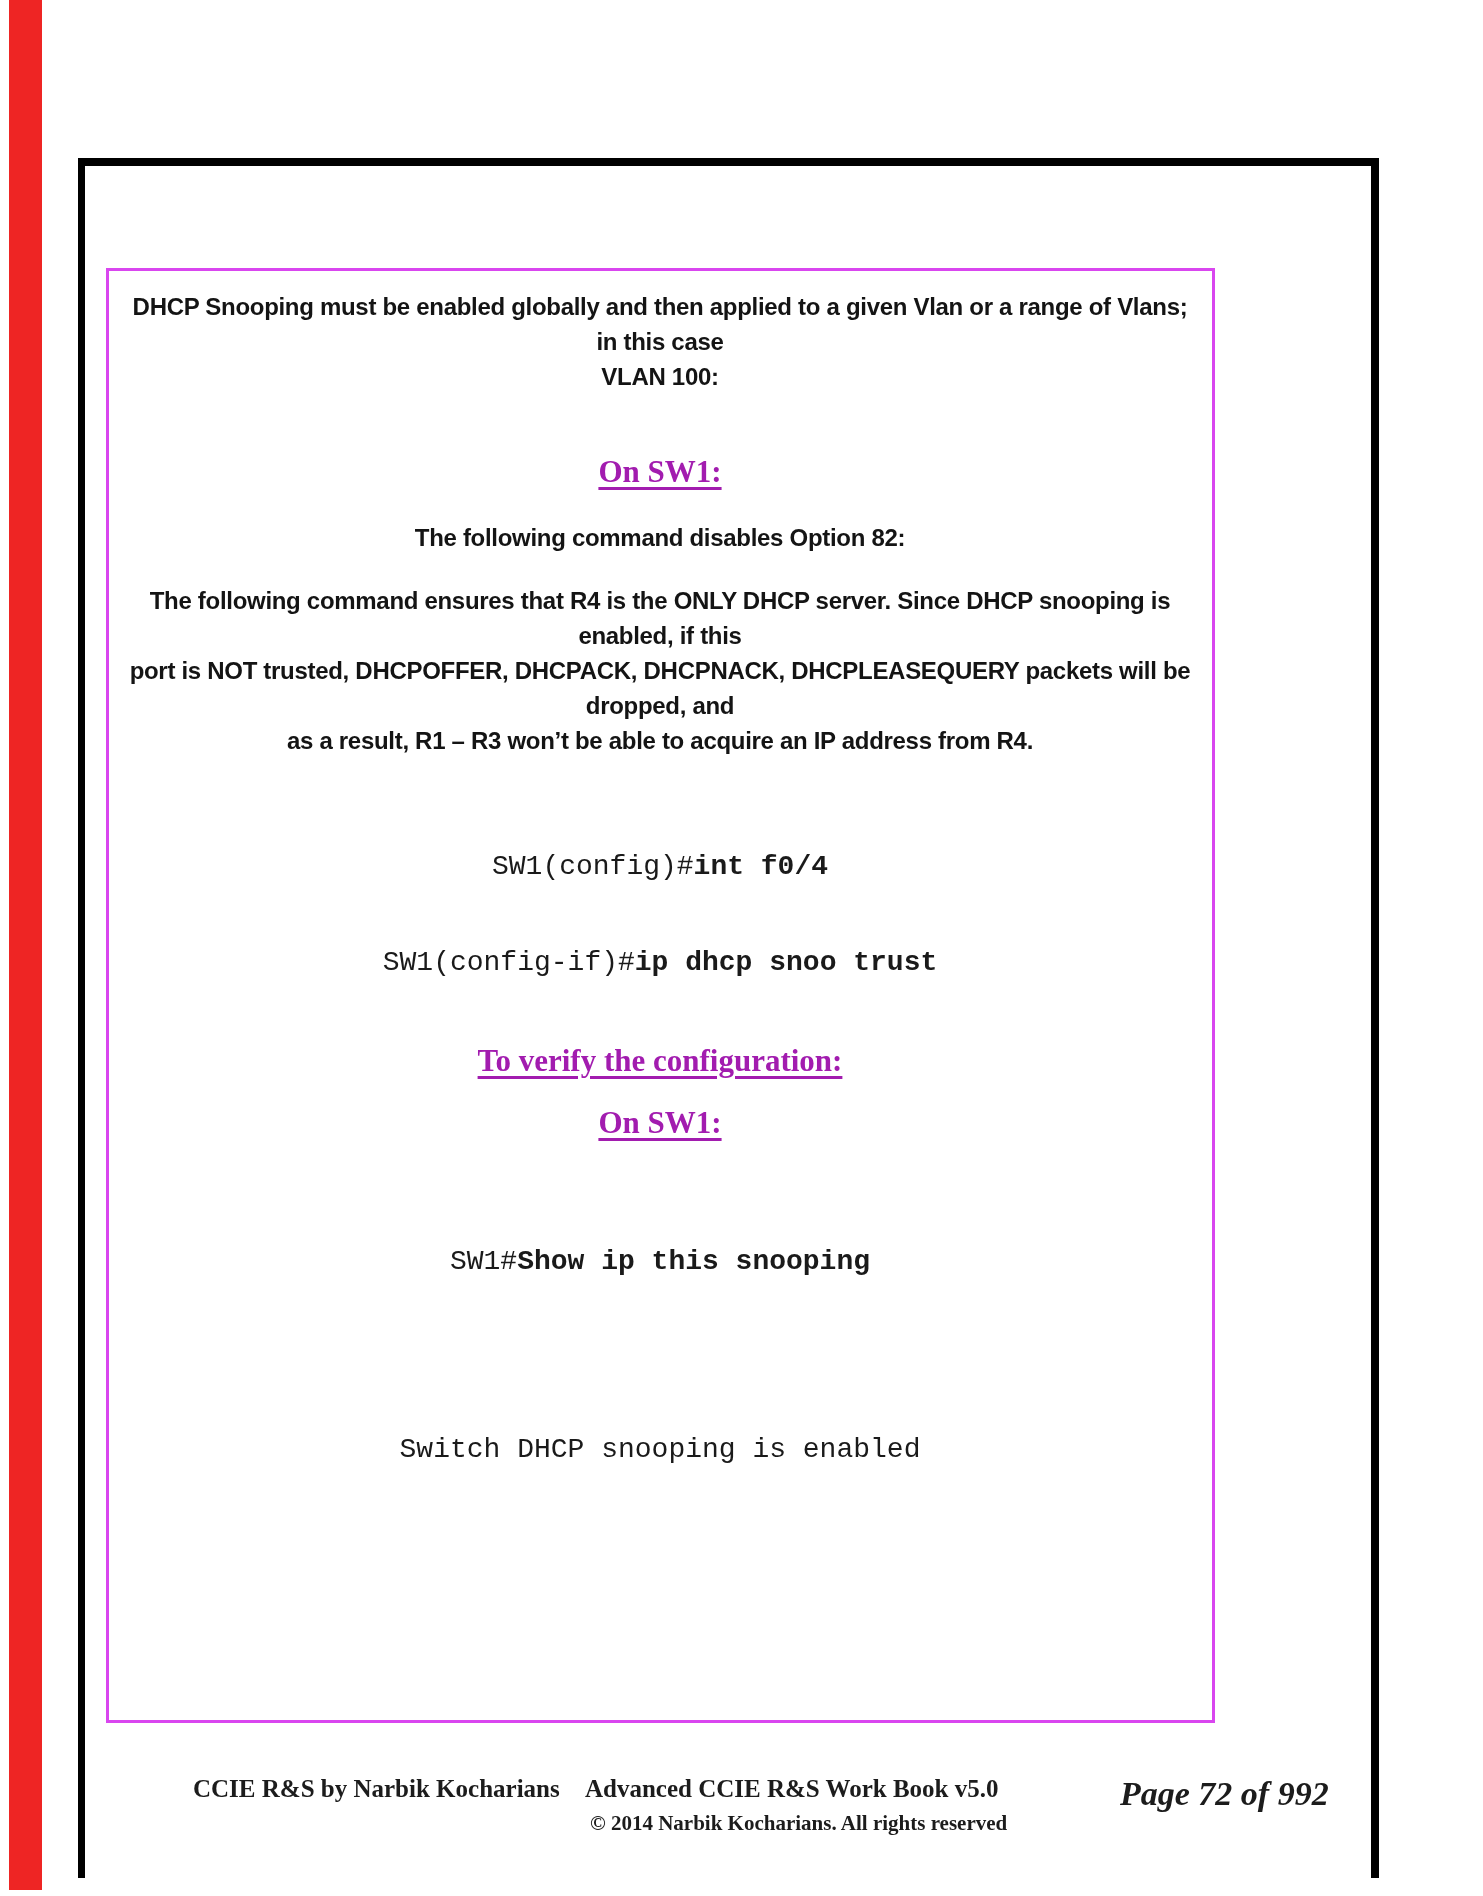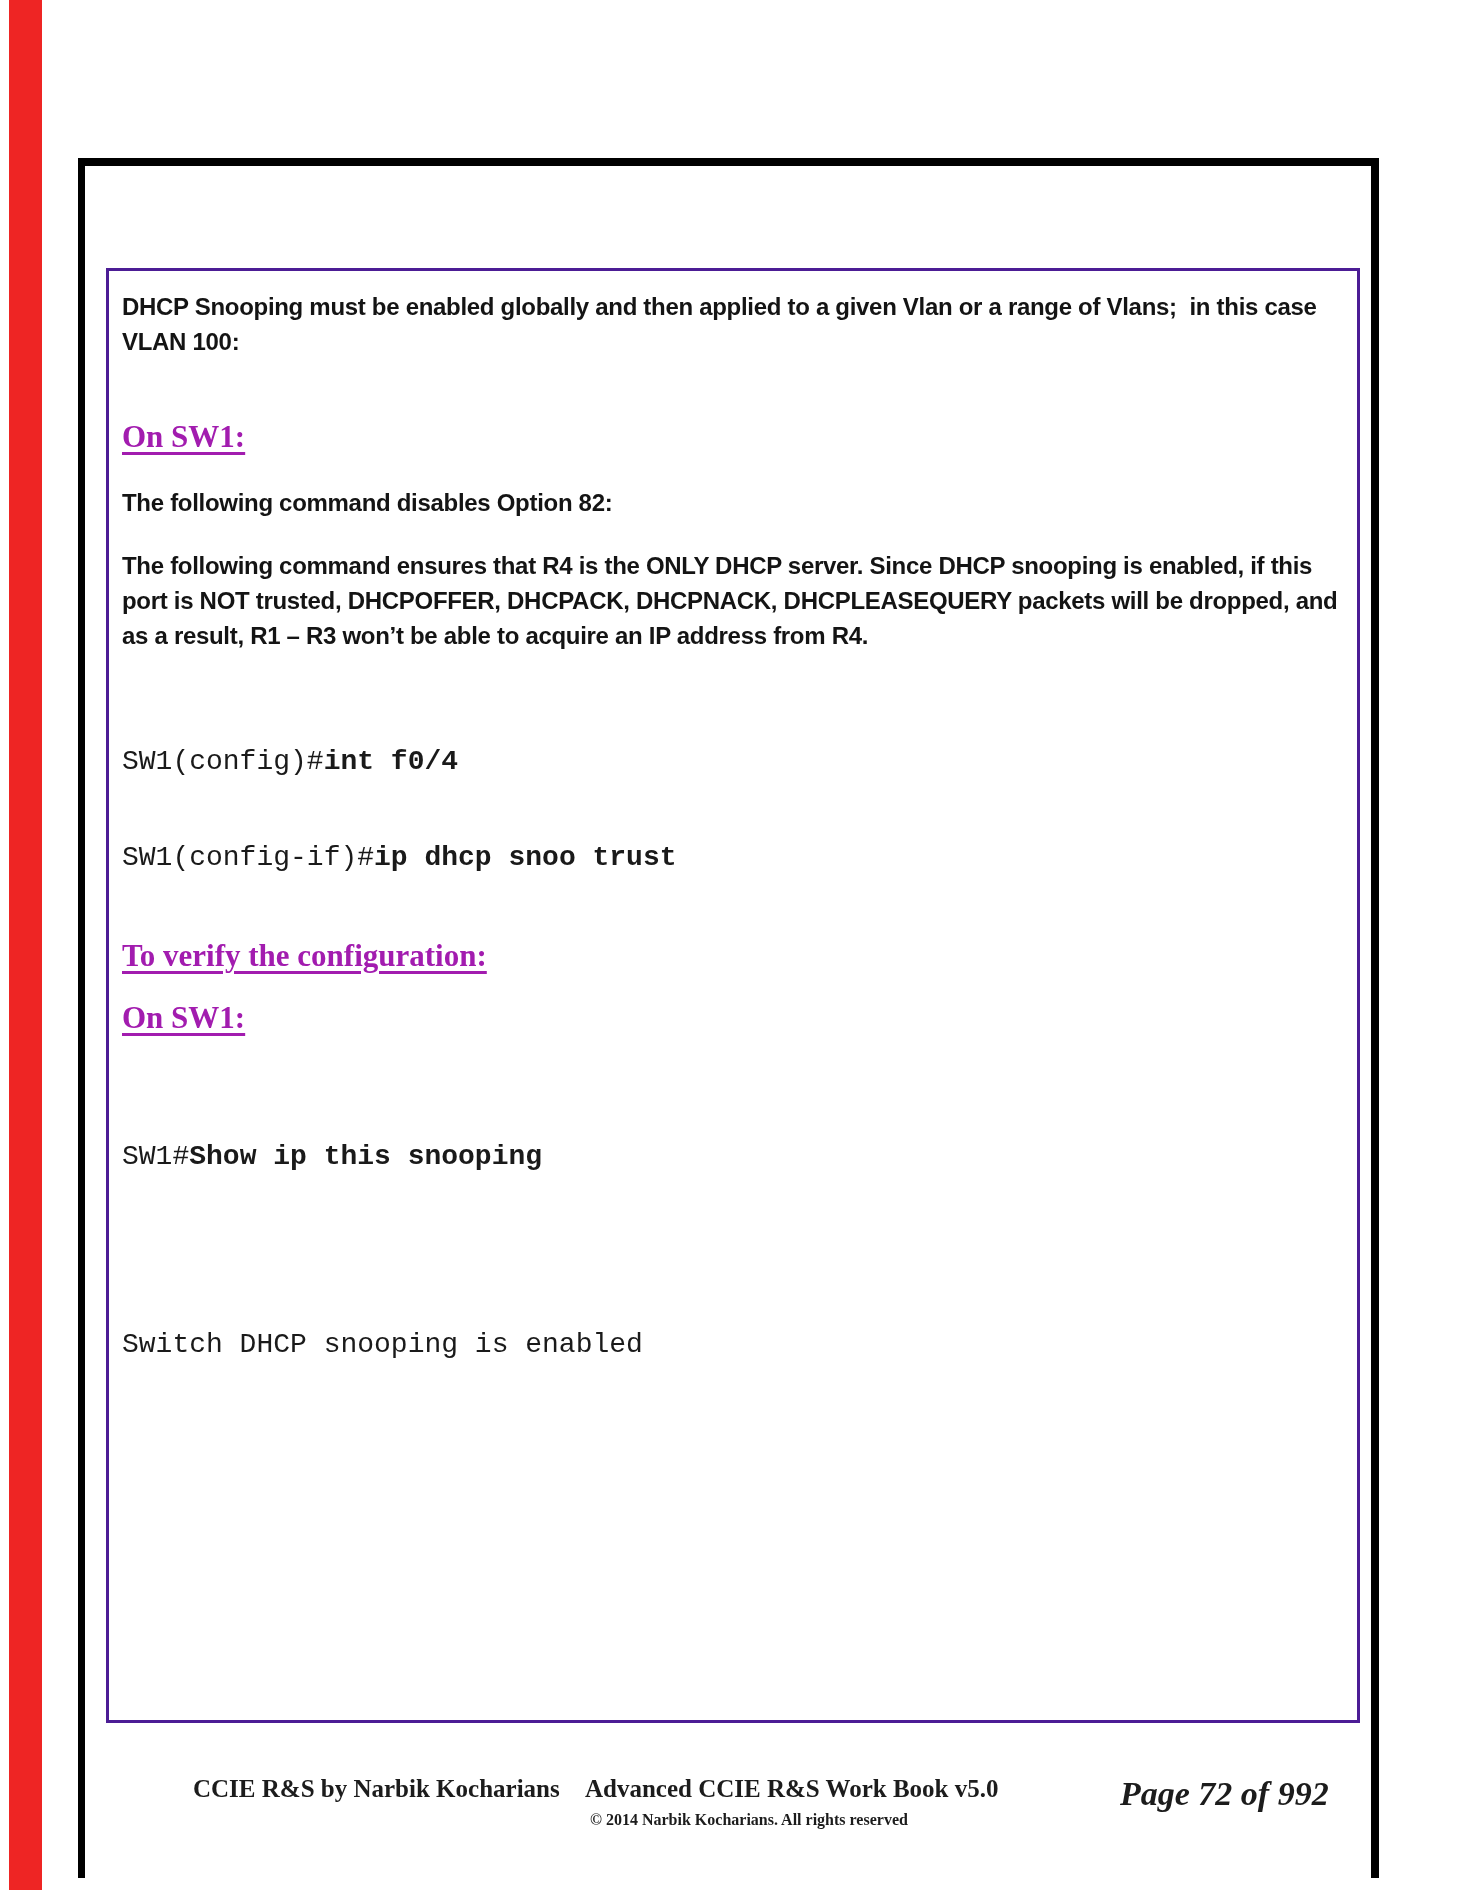--- a/index.html
+++ b/index.html
@@ -31,10 +31,11 @@
   
   .inner-box {
     position:absolute; left:106px; top:268px;
-    width:1254px; height:1455px;
-    border:3px solid #4c1d95;
+    width:1109px; height:1455px;
+    border:3px solid #d946ef;
     padding:16px 14px 0 13px;
     background:#fff;
+    text-align:center;
   }
 
   .para {

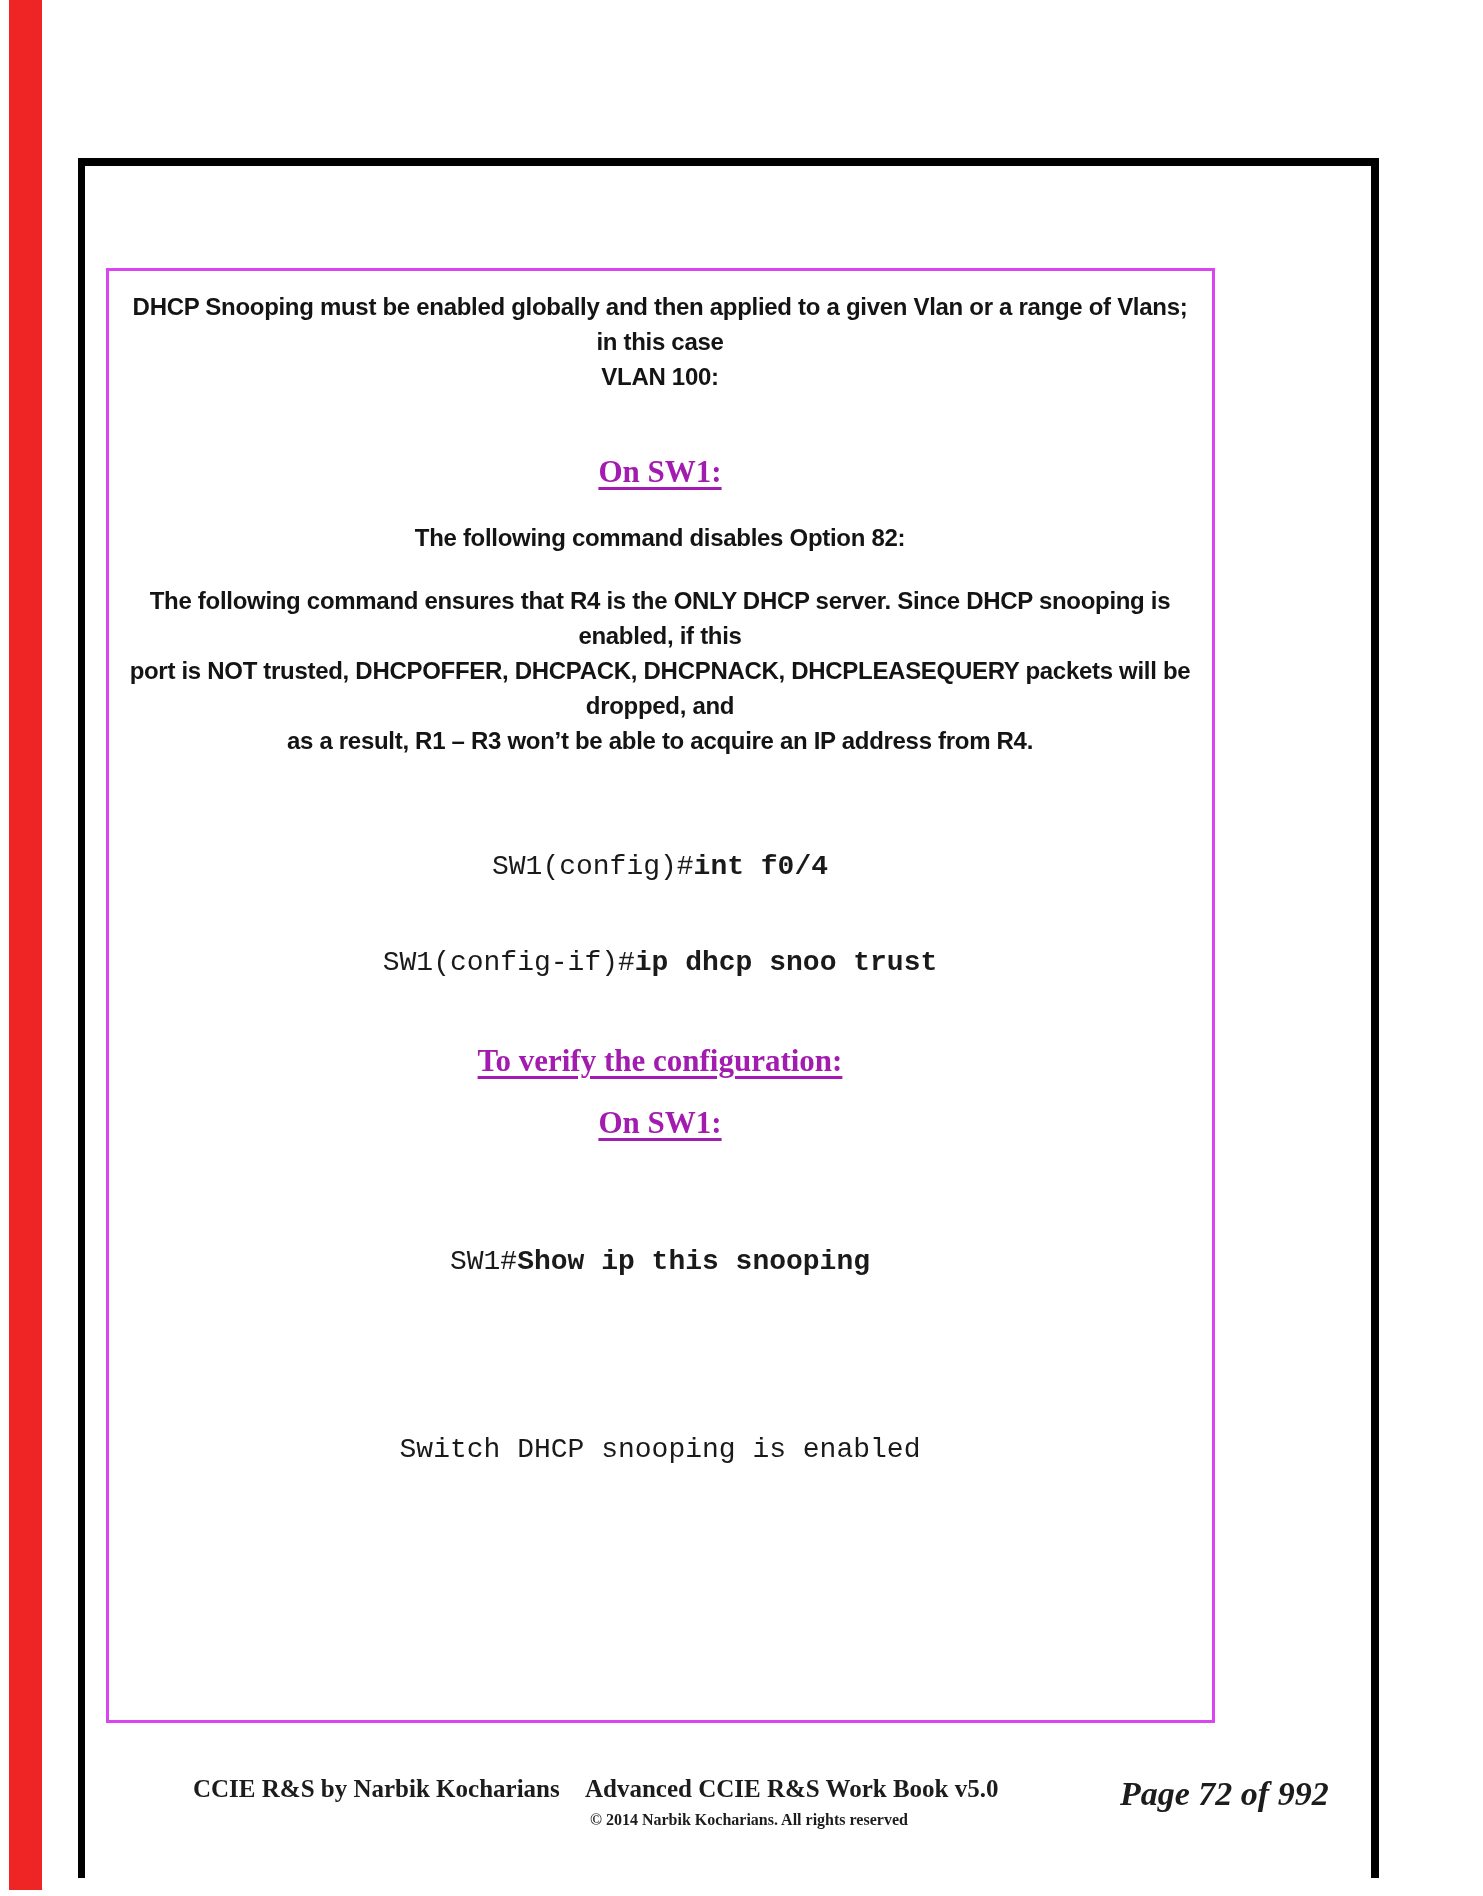--- a/index.html
+++ b/index.html
@@ -91,7 +91,7 @@
   }
   .footer-author { position:absolute; left:193px; top:0; font-size:25px; }
   .footer-book   { position:absolute; left:585px; top:0; font-size:25px; }
-  .footer-copy   { position:absolute; left:590px; top:36px; font-size:16px; }
+  .footer-copy   { position:absolute; left:590px; top:36px; font-size:21px; }
   .footer-page   { position:absolute; left:1120px; top:0; font-size:34px; font-style:italic;text-align:center; }
 </style>
 </head>

